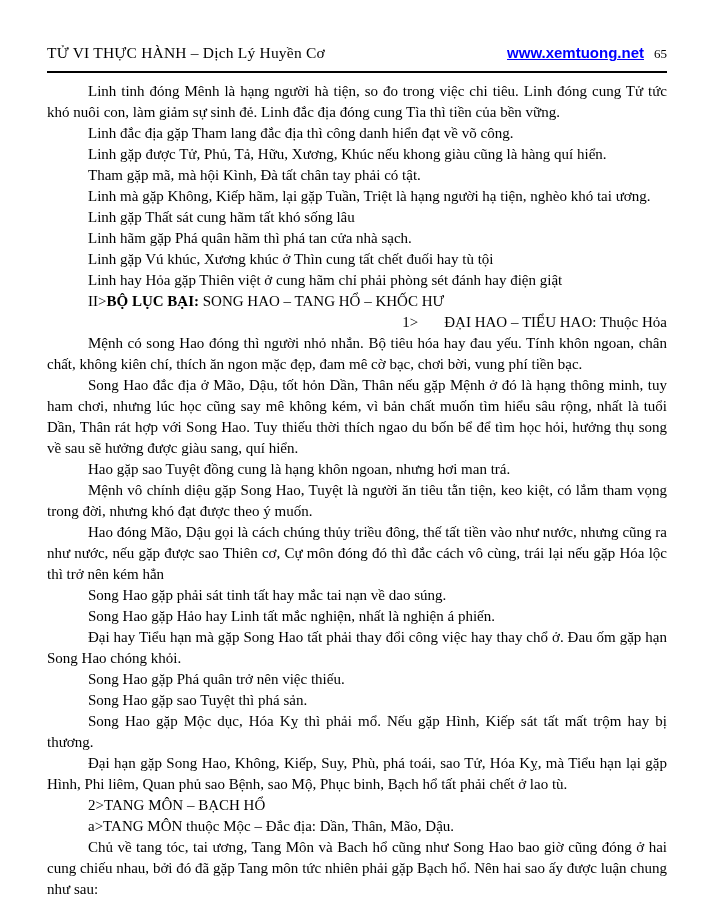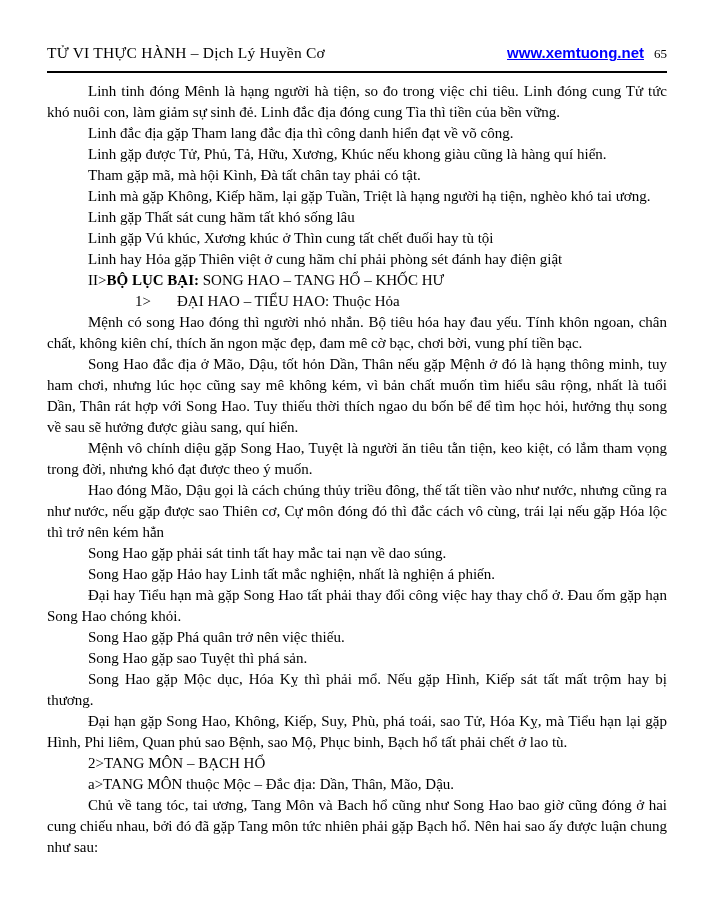--- a/index.html
+++ b/index.html
@@ -93,6 +93,7 @@
     <p>Tham gặp mã, mà hội Kình, Đà tất chân tay phải có tật.</p>
     <p>Linh mà gặp Không, Kiếp hãm, lại gặp Tuần, Triệt là hạng người hạ tiện, nghèo khó tai ương.</p>
     <p>Linh gặp Thất sát cung hãm tất khó sống lâu</p>
+    <p>Linh hãm gặp Phá quân hãm thì phá tan cửa nhà sạch.</p>
     <p>Linh gặp Vú khúc, Xương khúc ở Thìn cung tất chết đuối hay tù tội</p>
     <p>Linh hay Hỏa gặp Thiên việt ở cung hãm chỉ phải phòng sét đánh hay điện giật</p>
 

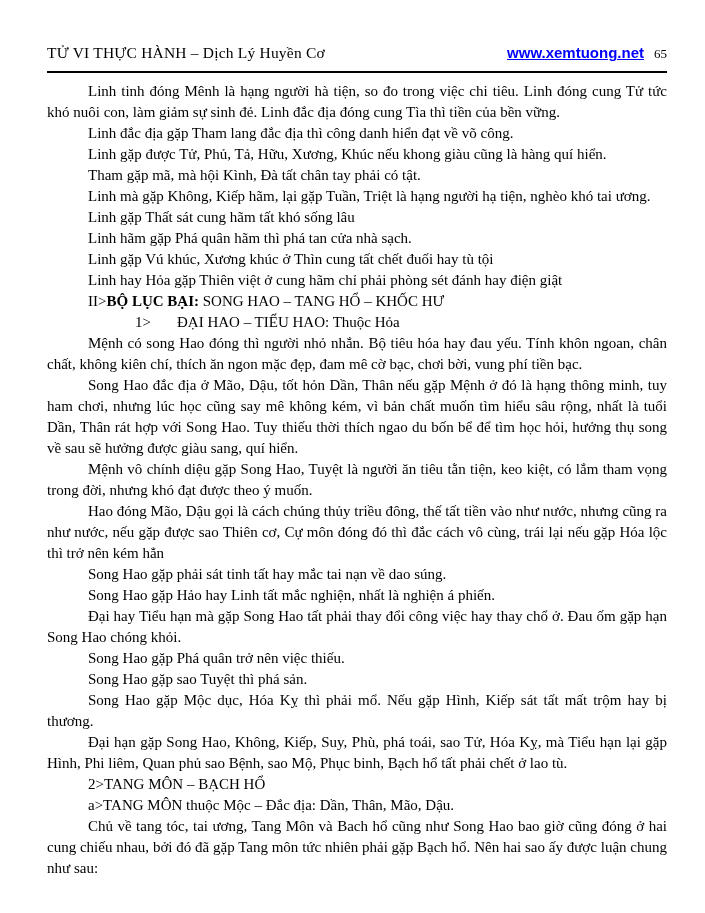--- a/index.html
+++ b/index.html
@@ -62,7 +62,7 @@
   }
   .body-text p.sub {
     text-indent: 88px;
-    text-align: left;
+    text-align: right;
   }
   .sub .sub-text {
     margin-left: 26px;

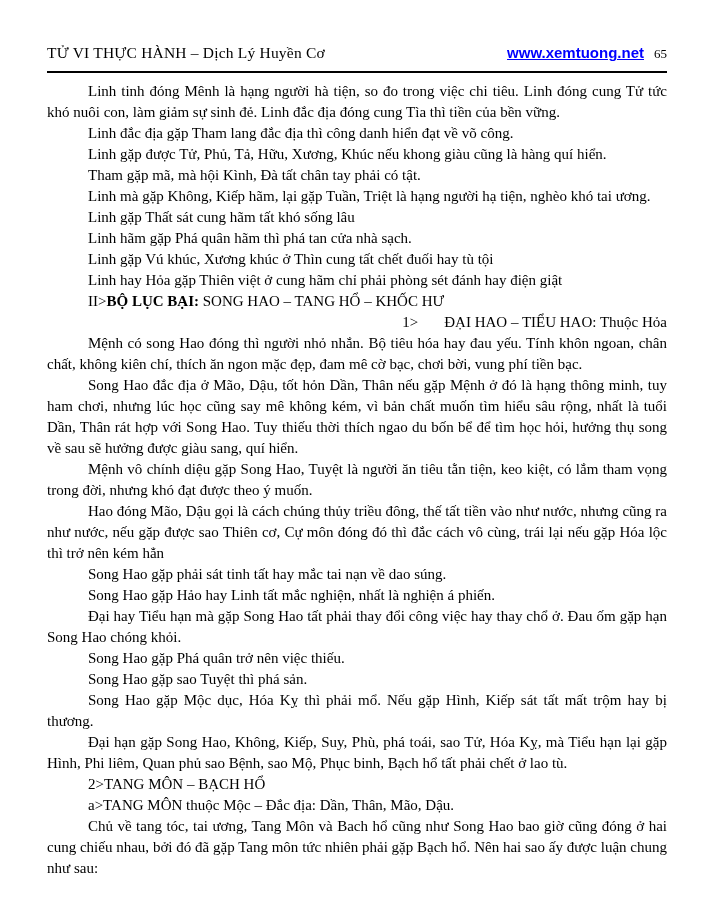--- a/index.html
+++ b/index.html
@@ -103,6 +103,7 @@
 
     <p>Mệnh có song Hao đóng thì người nhỏ nhắn. Bộ tiêu hóa hay đau yếu. Tính khôn ngoan, chân chất, không kiên chí, thích ăn ngon mặc đẹp, đam mê cờ bạc, chơi bời, vung phí tiền bạc.</p>
     <p>Song Hao đắc địa ở Mão, Dậu, tốt hỏn Dần, Thân nếu gặp Mệnh ở đó là hạng thông minh, tuy ham chơi, nhưng lúc học cũng say mê không kém, vì bản chất muốn tìm hiểu sâu rộng, nhất là tuổi Dần, Thân rát hợp với Song Hao. Tuy thiếu thời thích ngao du bốn bể để tìm học hỏi, hưởng thụ song về sau sẽ hưởng được giàu sang, quí hiển.</p>
+    <p>Hao gặp sao Tuyệt đồng cung là hạng khôn ngoan, nhưng hơi man trá.</p>
     <p>Mệnh vô chính diệu gặp Song Hao, Tuyệt là người ăn tiêu tằn tiện, keo kiệt, có lắm tham vọng trong đời, nhưng khó đạt được theo ý muốn.</p>
     <p>Hao đóng Mão, Dậu gọi là cách chúng thủy triều đông, thế tất tiền vào như nước, nhưng cũng ra như nước, nếu gặp được sao Thiên cơ, Cự môn đóng đó thì đắc cách vô cùng, trái lại nếu gặp Hóa lộc thì trở nên kém hẳn</p>
     <p>Song Hao gặp phải sát tinh tất hay mắc tai nạn về dao súng.</p>

